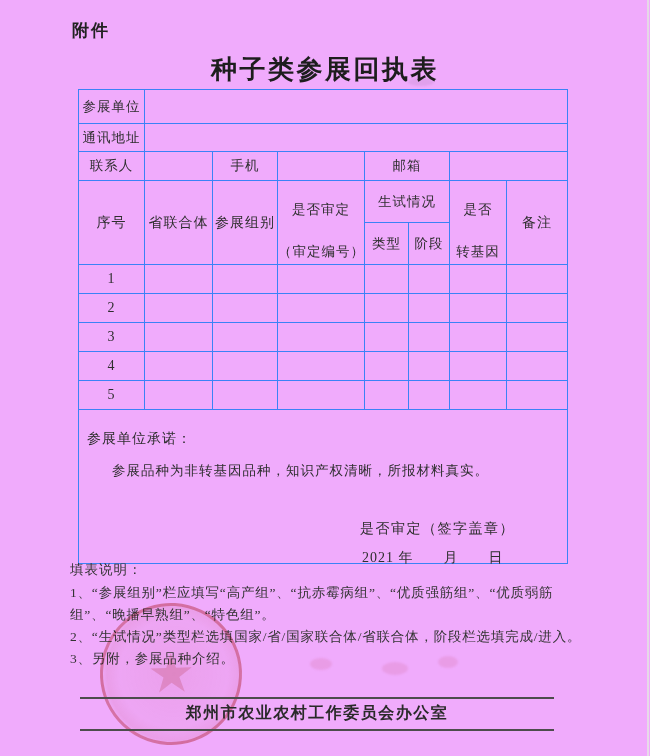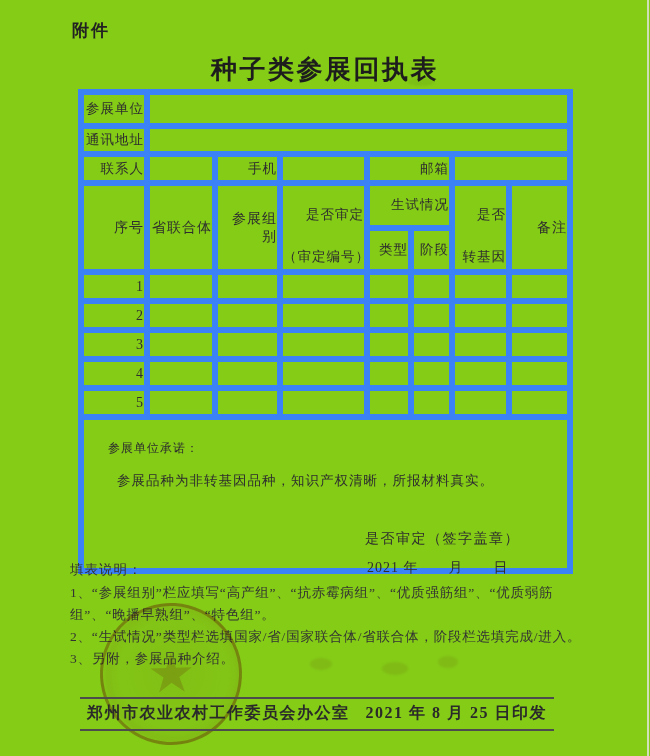--- a/index.html
+++ b/index.html
@@ -9,7 +9,7 @@
     width: 650px;
     height: 756px;
     margin: 0 auto;
-    background: #84cc16;
+    background: #f0abfc;
     overflow: hidden;
     font-family: "Liberation Serif", "DejaVu Serif", serif;
     color: #2b2b2b;

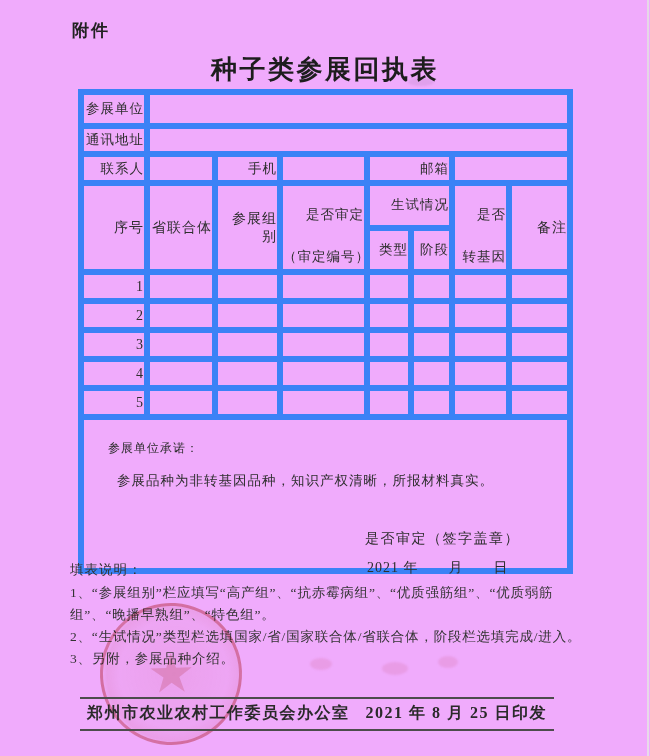--- a/index.html
+++ b/index.html
@@ -49,8 +49,8 @@
     color: #2e2e2e;
   }
   table.form td {
-    border: 6px solid #3b82f6;
-    text-align: right;
+    border: 1px solid #3b82f6;
+    text-align: center;
     vertical-align: middle;
     padding: 0;
     letter-spacing: 1px;

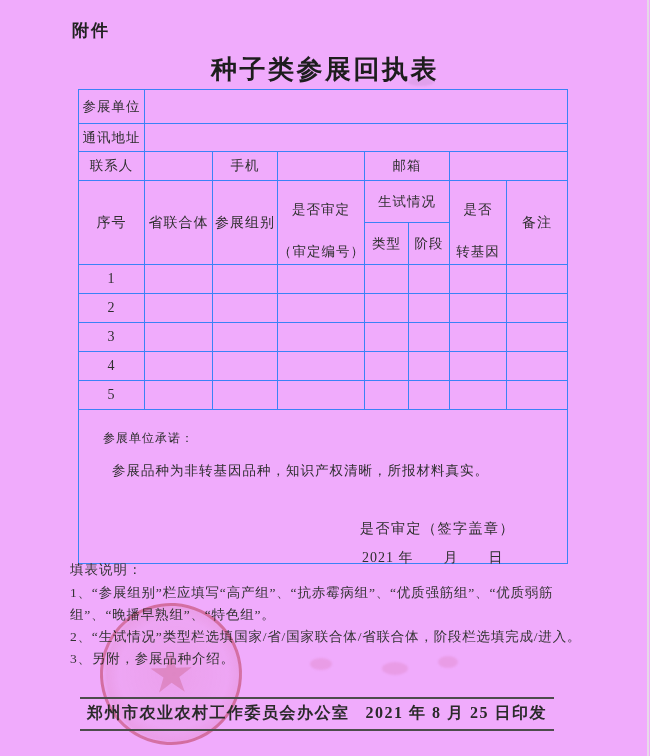--- a/index.html
+++ b/index.html
@@ -60,7 +60,7 @@
   .two-line div { white-space: nowrap; margin-top: 16px; }
   .hdr-sub { font-size: 13.5px; }
   td.commit-cell { position: relative; text-align: left; letter-spacing: .5px; }
-  .commit-title { position: absolute; left: 24px; top: 20px; font-size: 12px; }
+  .commit-title { position: absolute; left: 8px; top: 20px; font-size: 14px; }
   .commit-body { position: absolute; left: 33px; top: 52px; font-size: 13.5px; letter-spacing: 1px; }
   .commit-sign { position: absolute; left: 281px; top: 110px; font-size: 14px; letter-spacing: 1.5px; }
   .commit-date { position: absolute; left: 283px; top: 139px; font-size: 14px; letter-spacing: 1px; }

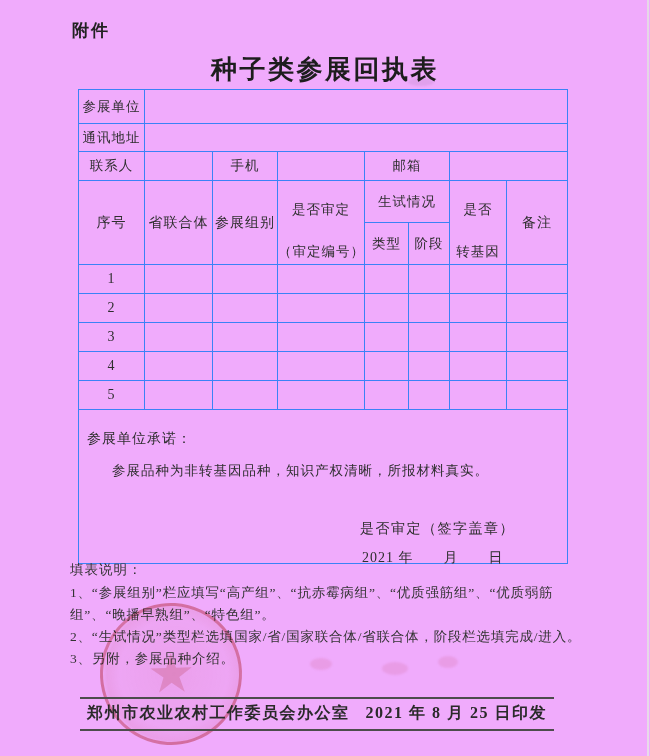--- a/index.html
+++ b/index.html
@@ -252,7 +252,6 @@
   <div class="footer-rule top"></div>
   <div class="footer-line">
     <span>郑州市农业农村工作委员会办公室</span>
-    <span>2021 年 8 月 25 日印发</span>
   </div>
   <div class="footer-rule bottom"></div>
 

